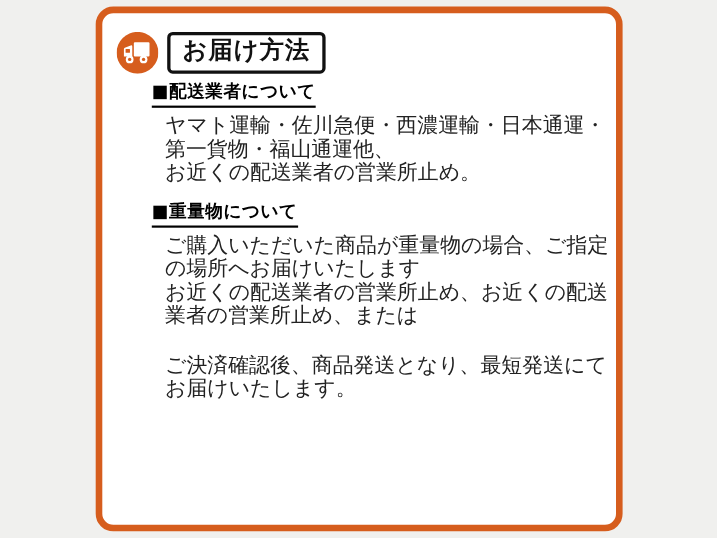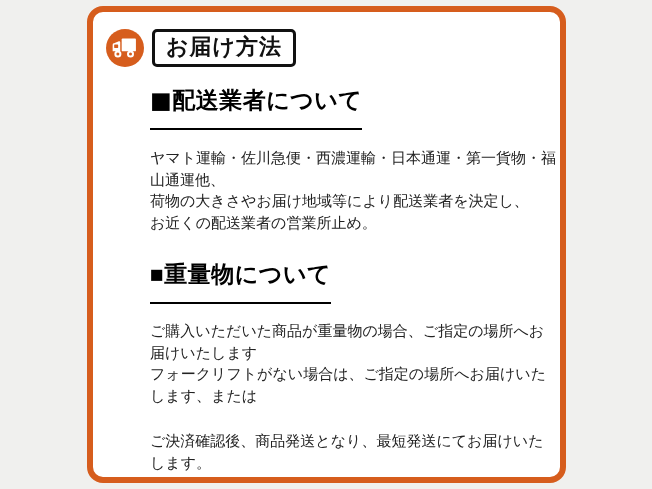--- a/index.html
+++ b/index.html
@@ -53,12 +53,12 @@
   }
   .section-heading {
     display: inline-block;
-    font-size: 23px;
+    font-size: 16px;
     font-weight: bold;
     color: #000000;
     border-bottom: 2px solid #000000;
-    padding-bottom: 12px;
-    margin: 12px;
+    padding-bottom: 2px;
+    margin: 0;
     letter-spacing: 0.5px;
   }
   .section-body {

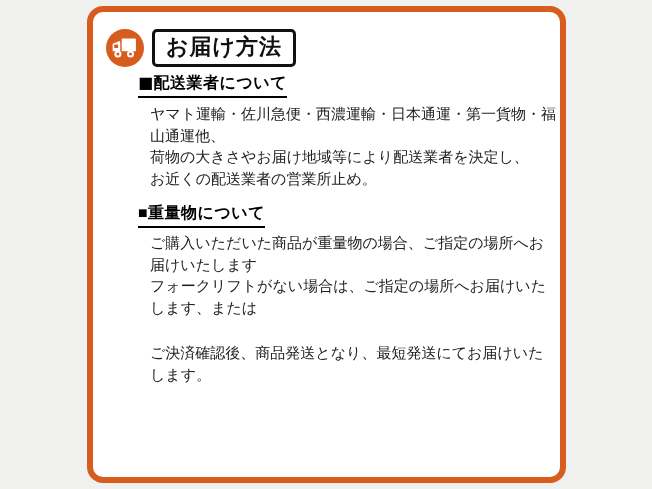--- a/index.html
+++ b/index.html
@@ -64,7 +64,7 @@
   .section-body {
     margin: 6px 0 0 12px;
     color: #222222;
-    font-size: 15px;
+    font-size: 19px;
     line-height: 21.5px;
     letter-spacing: 0px;
   }

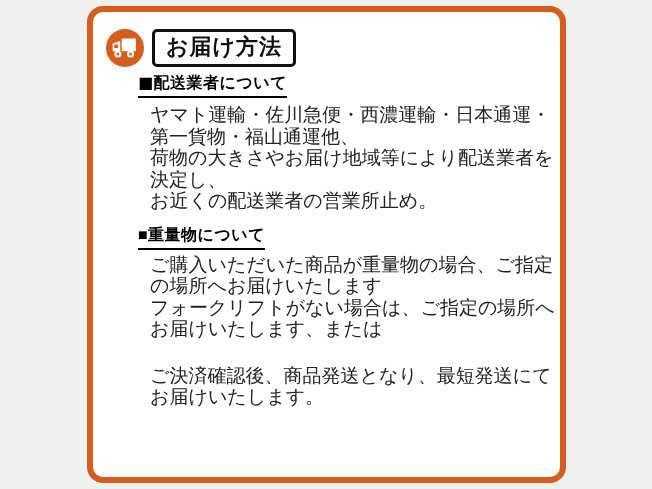--- a/index.html
+++ b/index.html
@@ -99,7 +99,6 @@
         <h2 class="section-heading">■配送業者について</h2>
         <div class="section-body">
           <p>ヤマト運輸・佐川急便・西濃運輸・日本通運・第一貨物・福山通運他、</p>
-          <p>荷物の大きさやお届け地域等により配送業者を決定し、</p>
           <p>お近くの配送業者の営業所止め。</p>
         </div>
       </div>

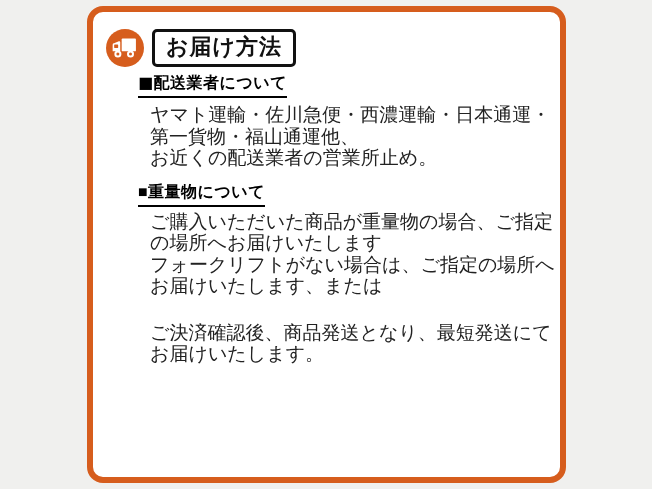--- a/index.html
+++ b/index.html
@@ -70,7 +70,7 @@
   }
   .section-body p { margin: 0; }
   .sec-1 { margin-top: 6px; }
-  .sec-2 { margin-top: 13px; font-family: Liberation Mono, monospace; }
+  .sec-2 { margin-top: 13px; }
   .sec-3 { margin-top: 23px; }
 </style>
 </head>

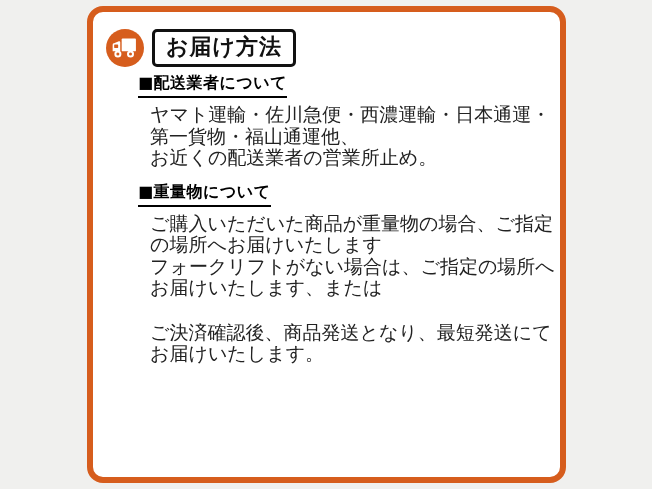--- a/index.html
+++ b/index.html
@@ -107,7 +107,7 @@
         <h2 class="section-heading">■重量物について</h2>
         <div class="section-body">
           <p>ご購入いただいた商品が重量物の場合、ご指定の場所へお届けいたします</p>
-          <p>フォークリフトがない場合は、ご指定の場所へお届けいたします、または</p>
+          <p>お近くの配送業者の営業所止め、お近くの配送業者の営業所止め、または</p>
         </div>
       </div>
 

